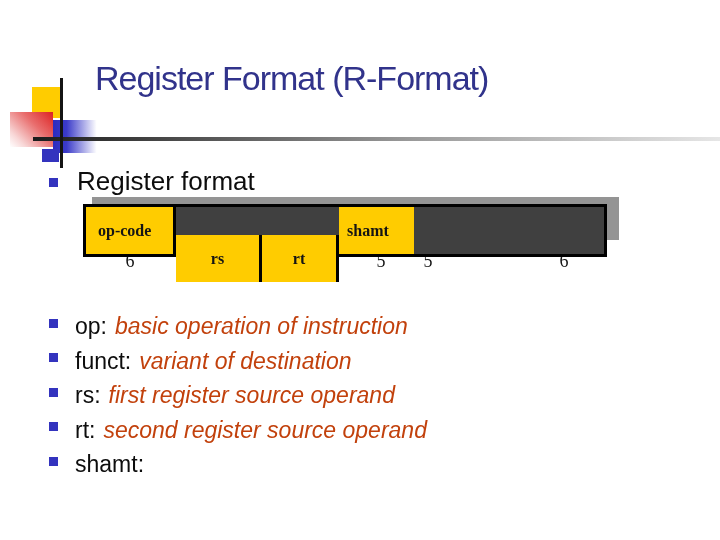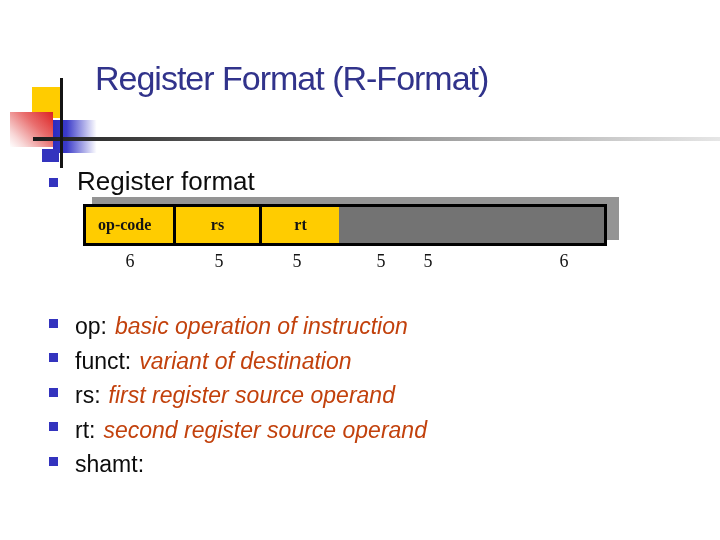--- a/index.html
+++ b/index.html
@@ -50,9 +50,9 @@
     background: var(--table-shadow, #949494); z-index:1;
   }
   .rf-table {
-    position:absolute; left:83px; top:204px; width:524px; height:42px;
+    position:absolute; left:83px; top:204px; width:524px; height:53px;
     display:flex; box-sizing:border-box;
-    border:3px solid #000; background:#737373; z-index:2;
+    border:3px solid #000; background:#404040; z-index:2;
   }
   .cell {
     box-sizing:border-box; height:100%;

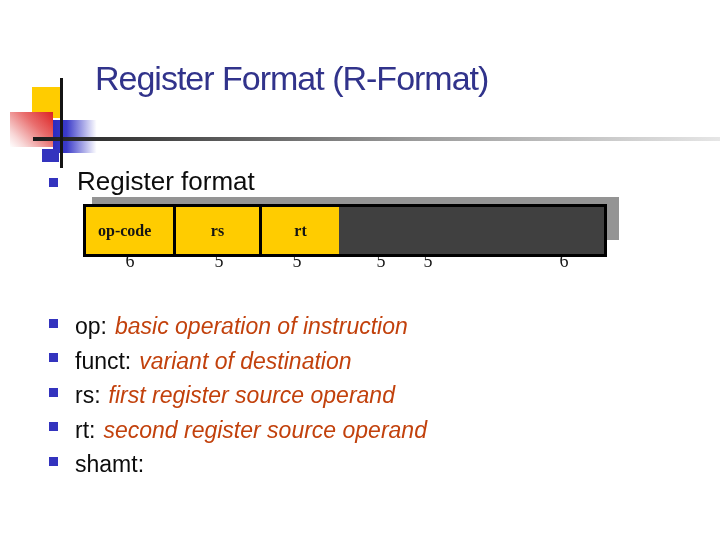--- a/index.html
+++ b/index.html
@@ -103,6 +103,7 @@
     <div class="cell w0 pad">op-code</div>
     <div class="cell w1 ctr">rs</div>
     <div class="cell w2 ctr">rt</div>
+    <div class="cell w4 pad8">shamt</div>
   </div>
   <div class="bits-row">
     <span class="bit" style="left:130px">6</span>

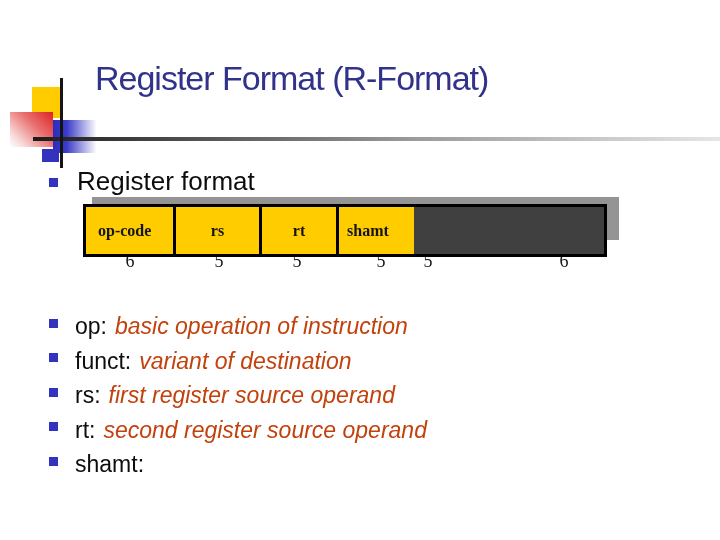--- a/index.html
+++ b/index.html
@@ -66,7 +66,7 @@
   .w3 { width:74px; }  .w4 { width:75px; }  .w5 { width:122px; }
   .pad  { padding-left:12px; }
   .pad8 { padding-left:8px; }
-  .ctr  { justify-content:center; }
+  .ctr  { justify-content:center;margin-top:28px; }
 
   .bits-row { position:absolute; left:0; top:251px; width:720px; height:20px; }
   .bit {

